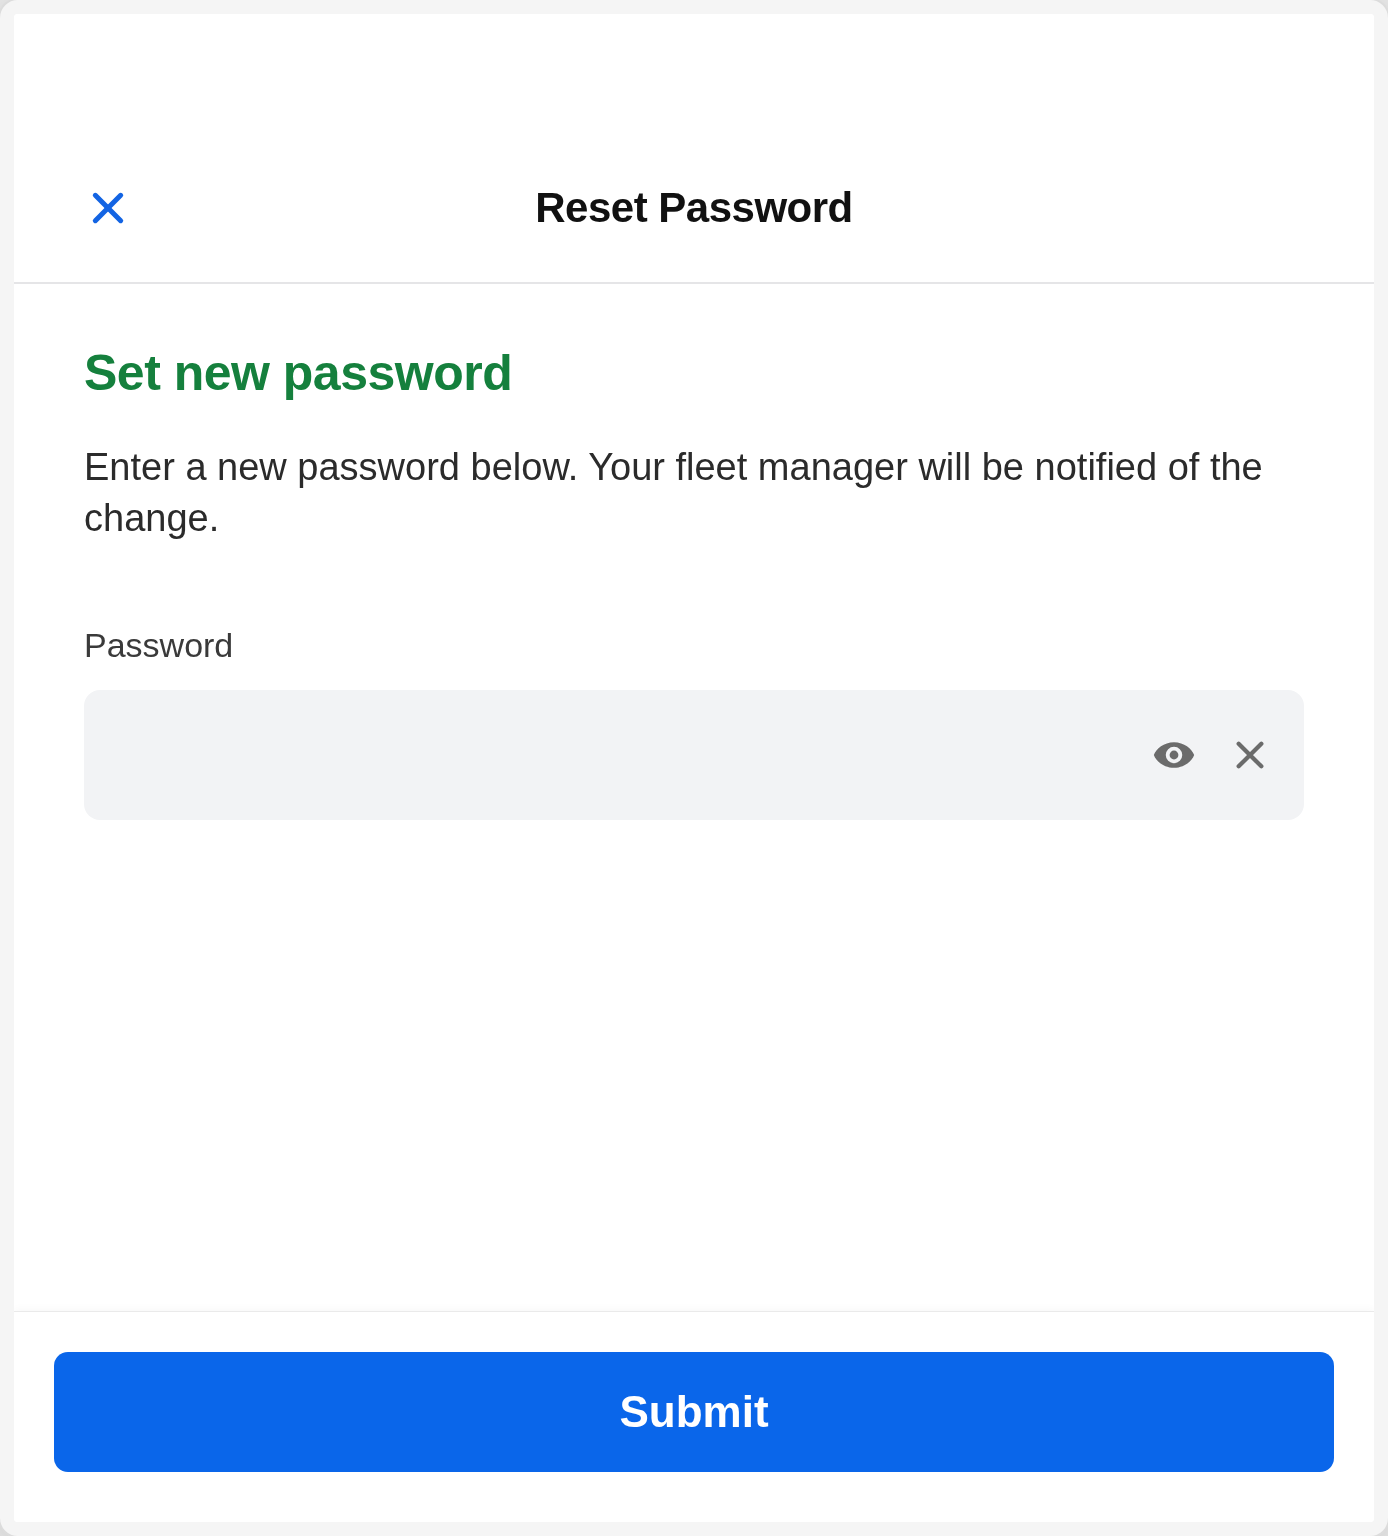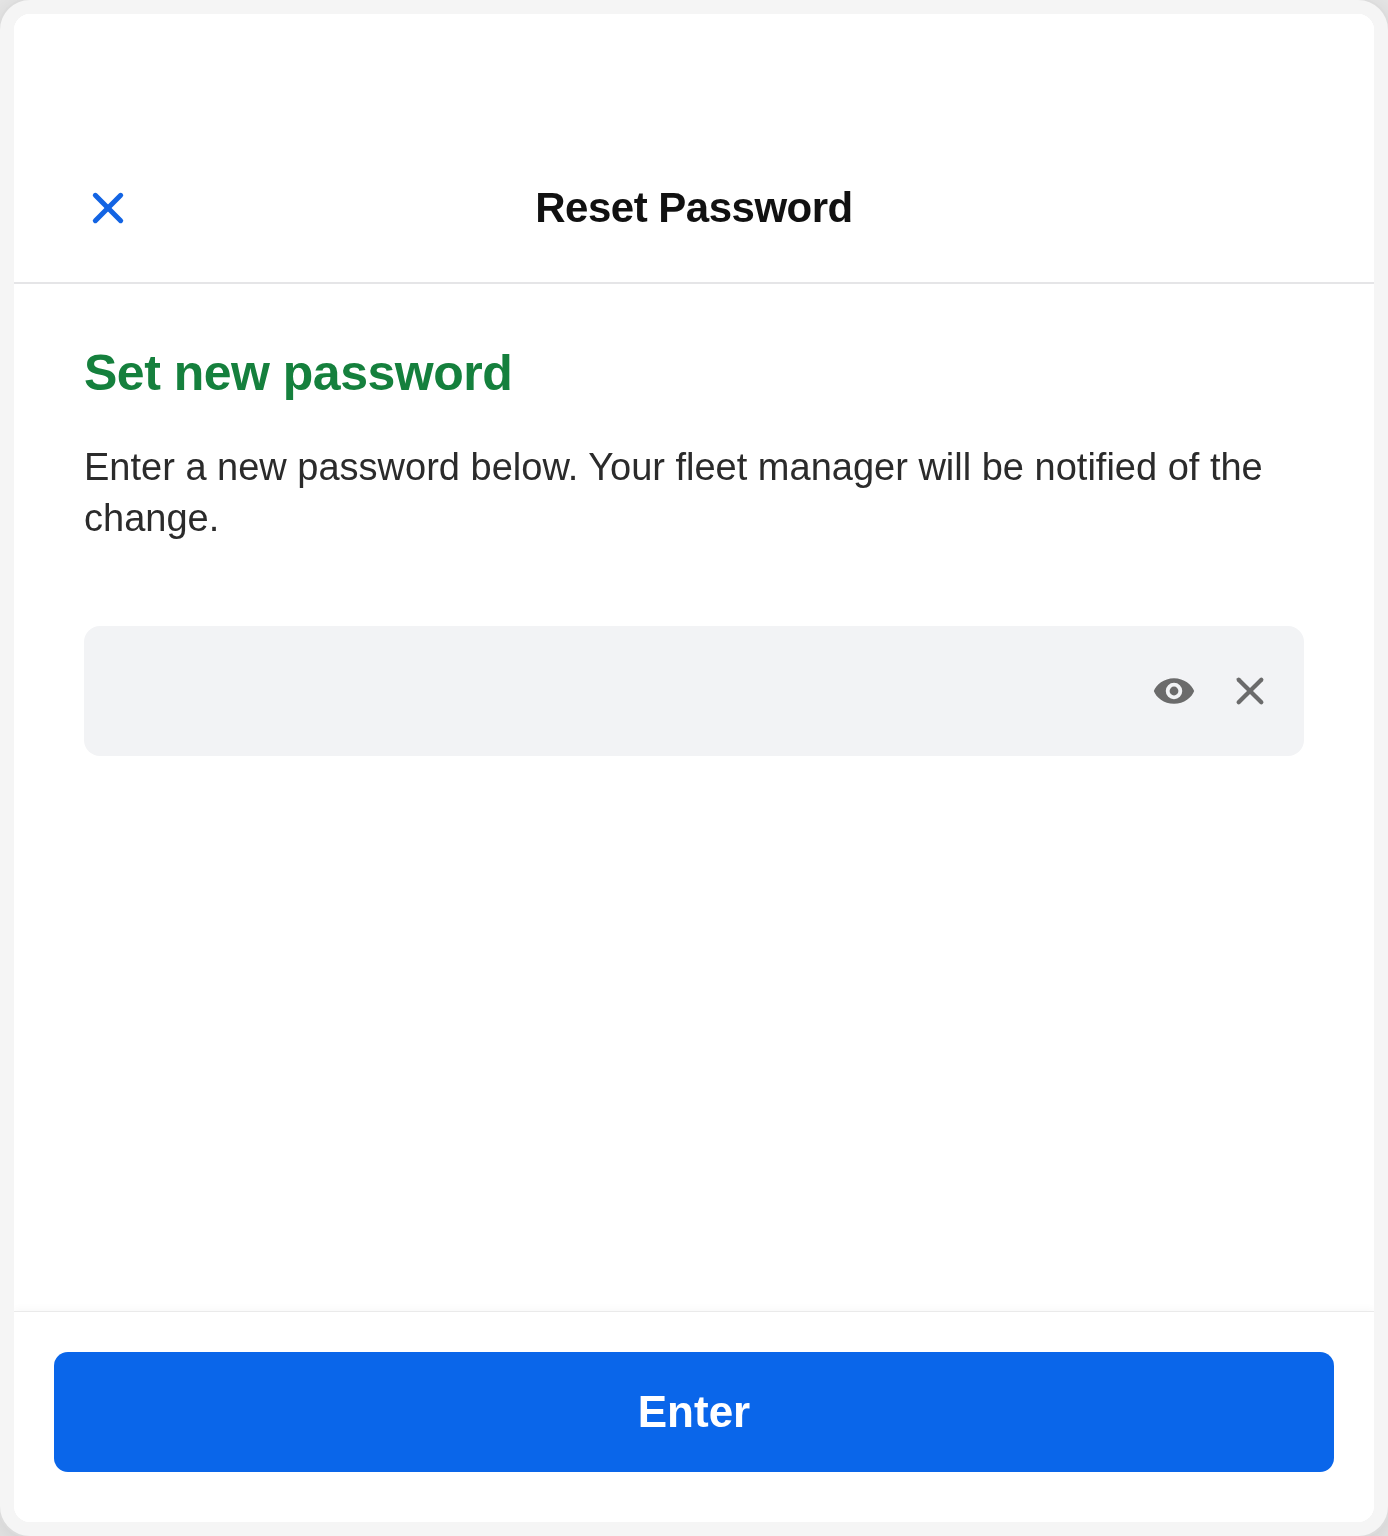--- a/index.html
+++ b/index.html
@@ -23,7 +23,7 @@
       height: 1536px;
       background: #ffffff;
       border: 14px solid #f5f5f5;
-      border-radius: 30px;
+      border-radius: 18px;
       box-shadow: 0 0 0 2px #dcdcdc, 0 8px 40px rgba(0,0,0,0.15);
       position: relative;
       overflow: hidden;

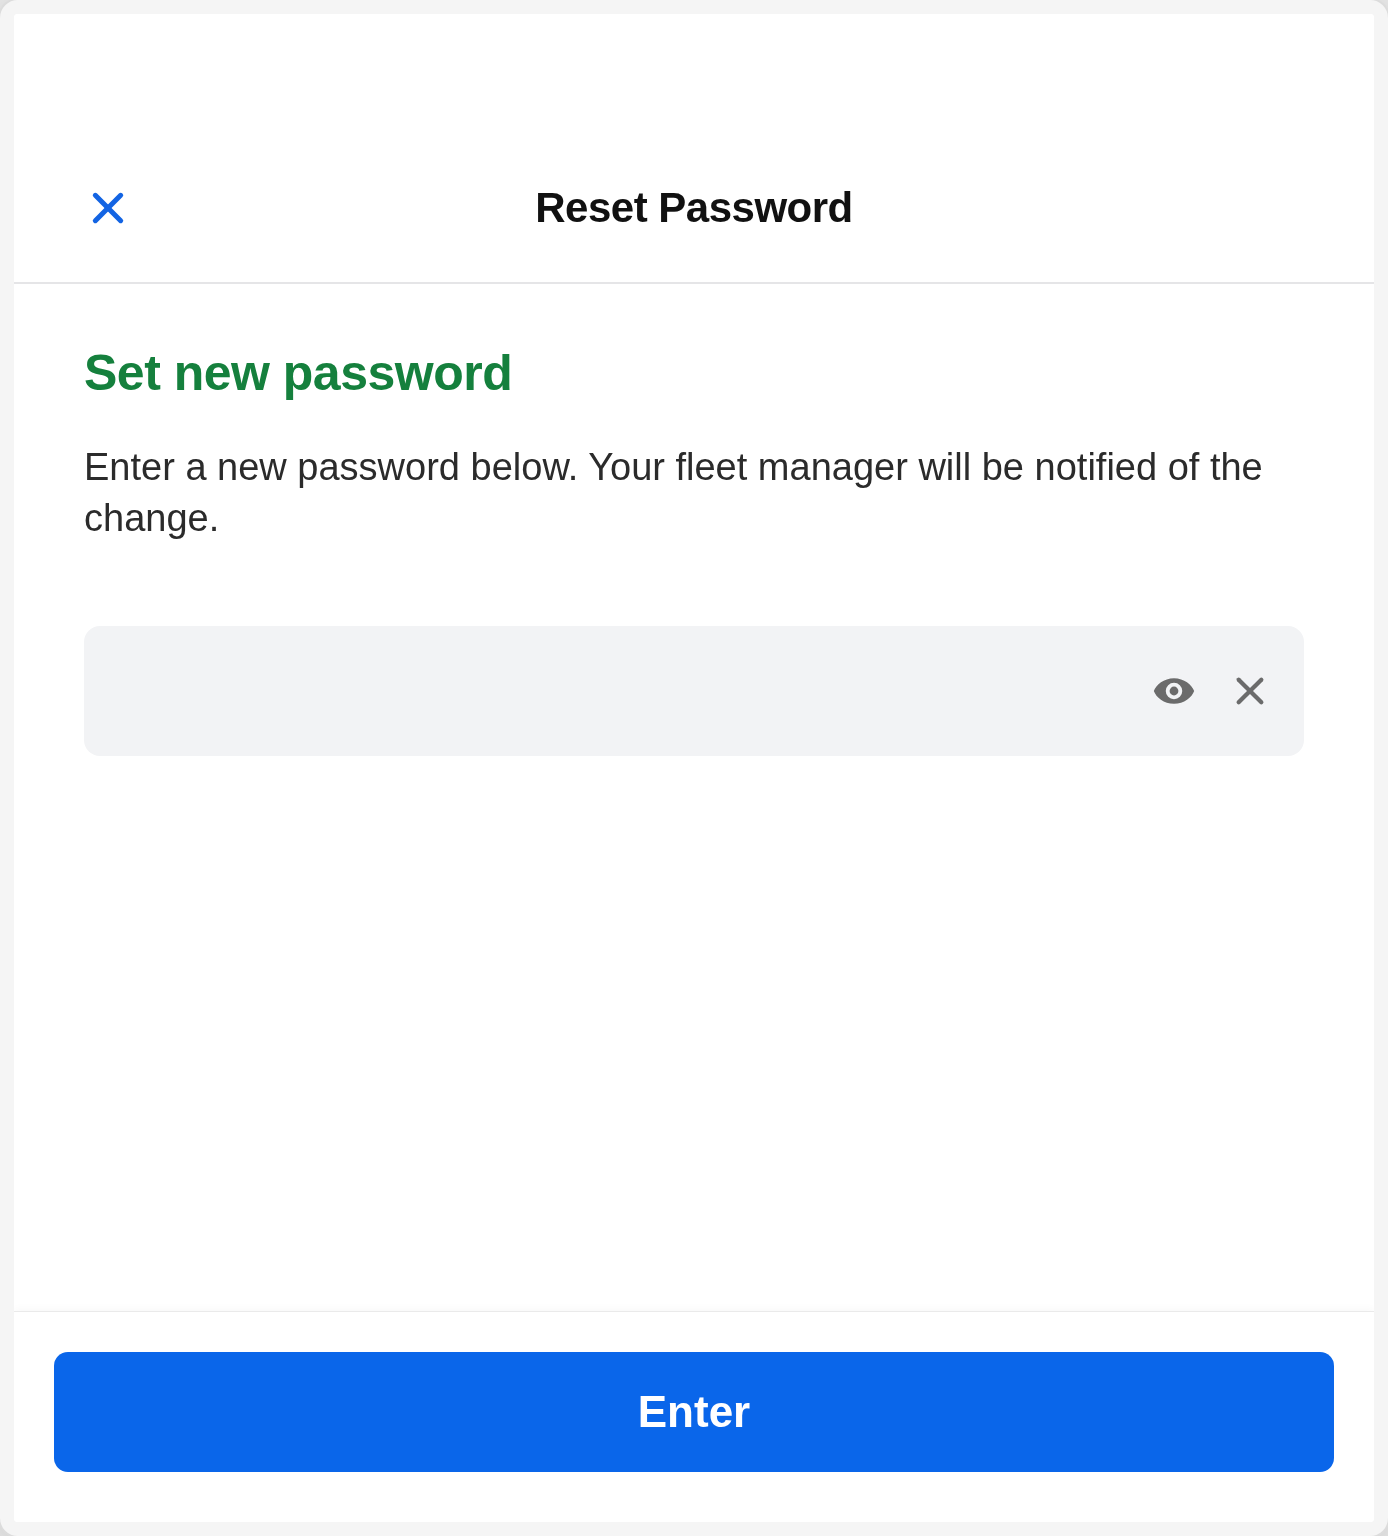--- a/index.html
+++ b/index.html
@@ -192,6 +192,7 @@
 
       <p class="description">Enter a new password below. Your fleet manager will be notified of the change.</p>
 
+      <label class="field-label">Password</label>
 
       <div class="input-wrapper">
         <input type="password" class="password-input" value="" style="">

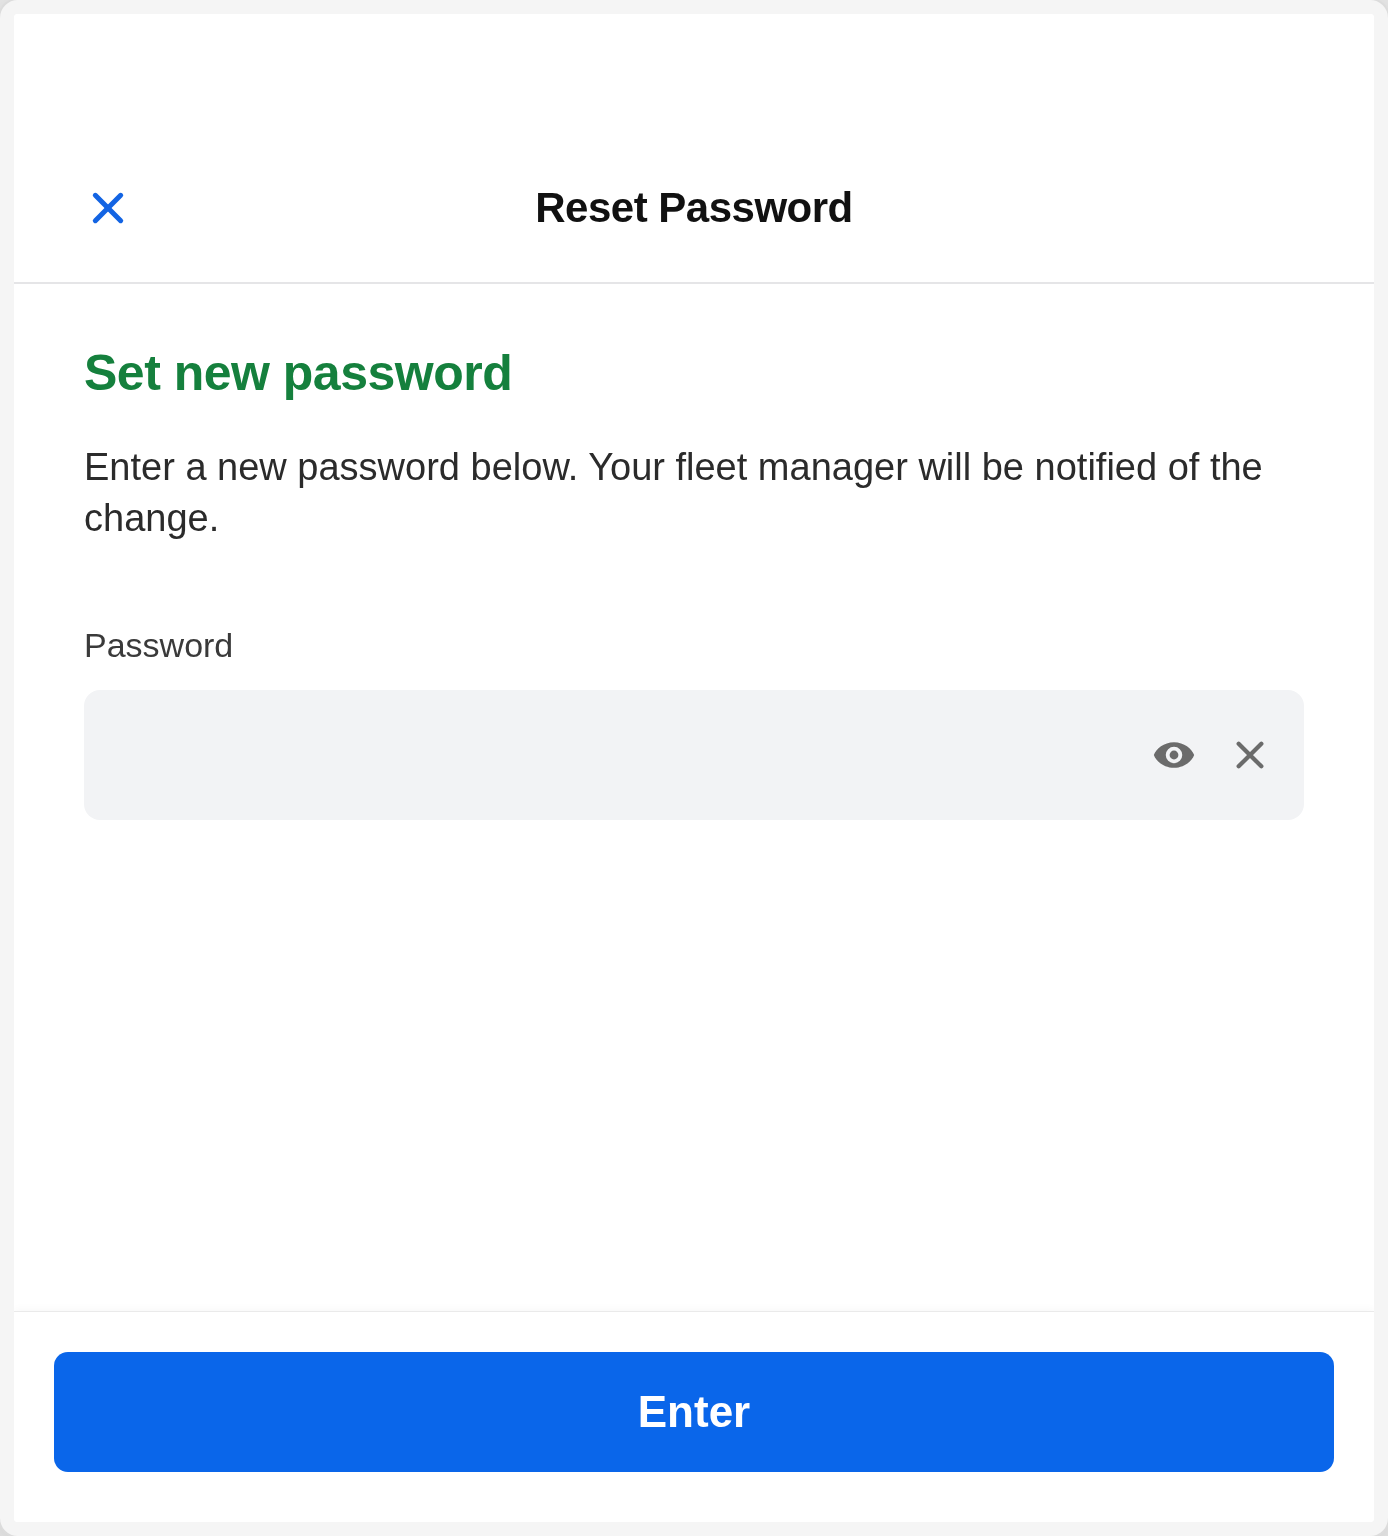--- a/index.html
+++ b/index.html
@@ -215,7 +215,7 @@
     </div>
 
     <div class="footer">
-      <button class="submit-button">Enter</button>
+      <button class="submit-button">Submit</button>
     </div>
 
   </div>

